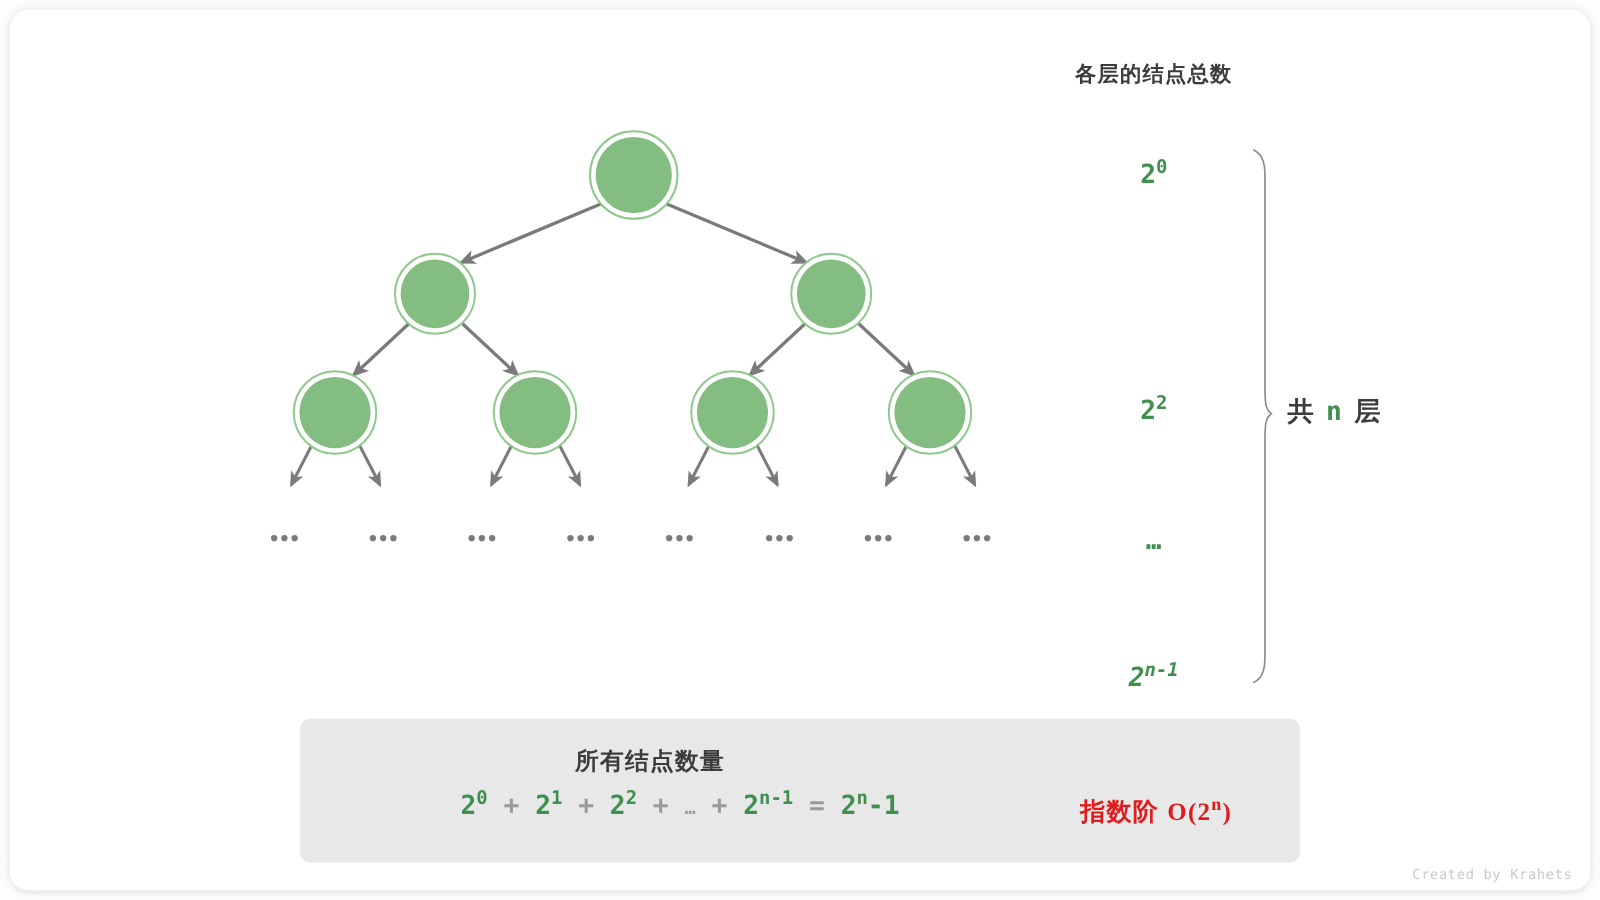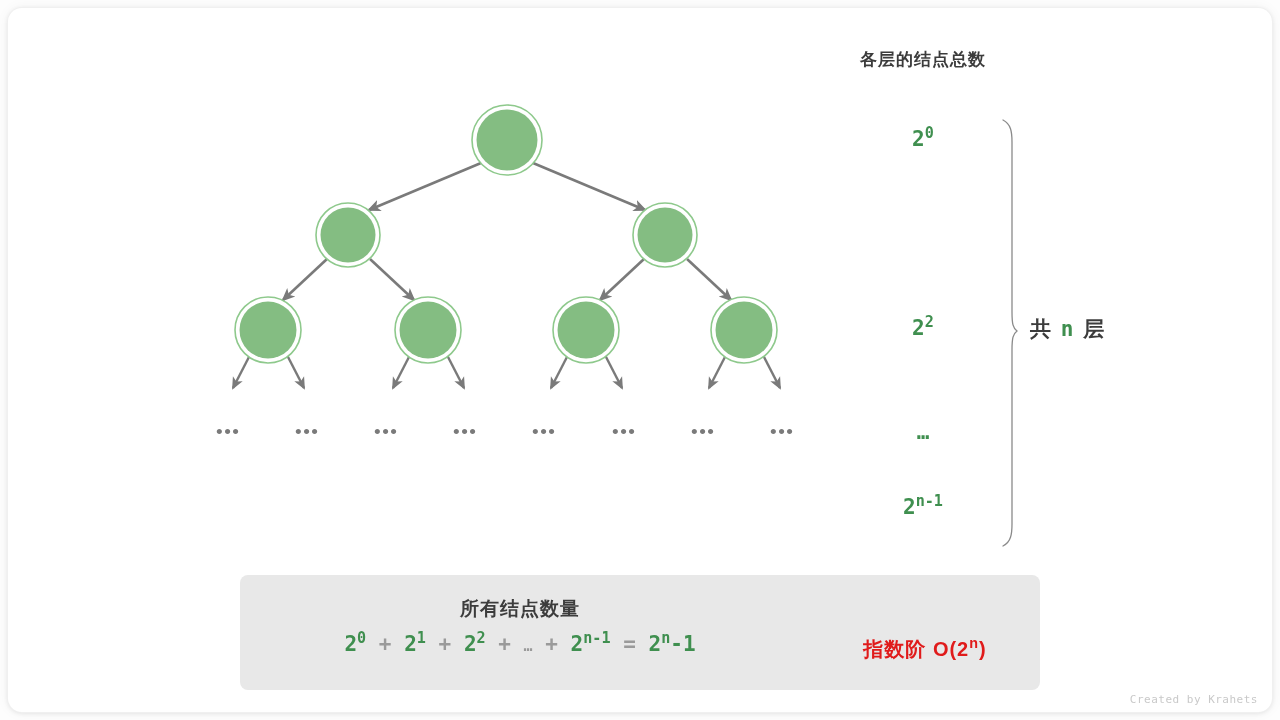--- a/index.html
+++ b/index.html
@@ -261,7 +261,7 @@
     <span style="letter-spacing:0px;">…</span>
   </div>
 
-  <div class="abs levelnum" style="left:843px; top:495px;">
+  <div class="abs levelnum" style="left:843px; top:530px;font-style:italic;">
     <span>2</span><sup>n-1</sup>
   </div>
 

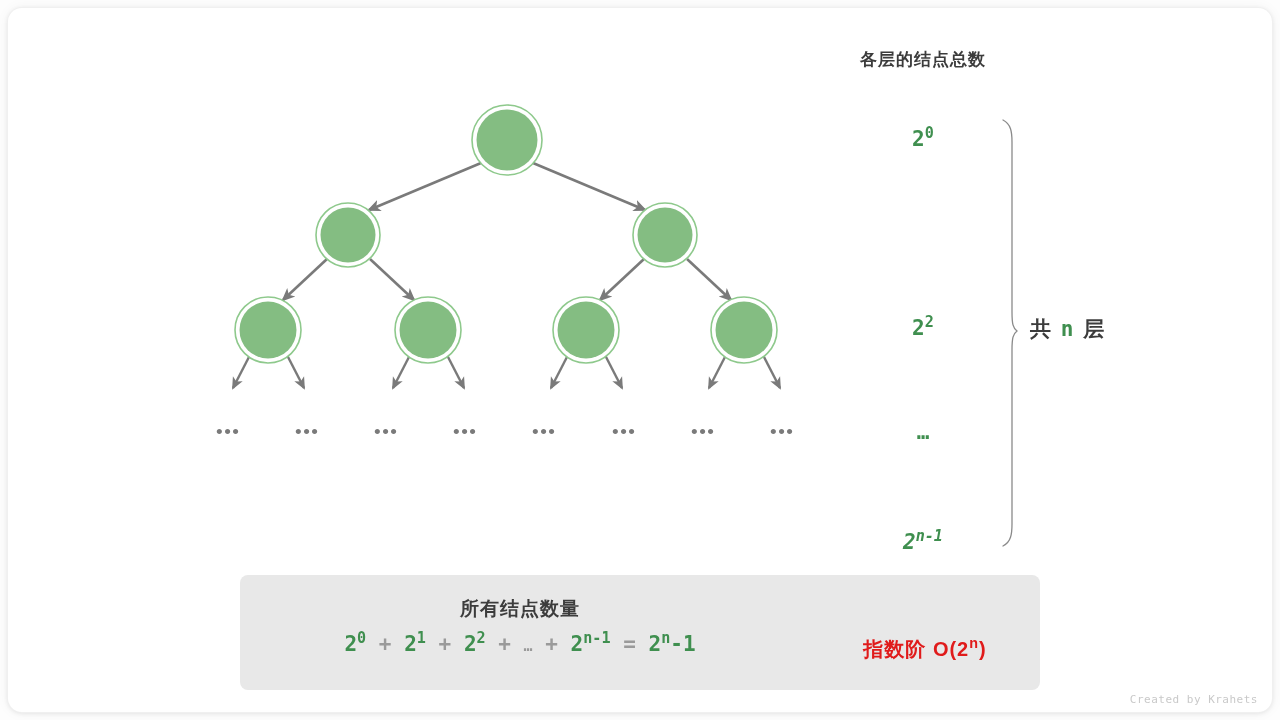--- a/index.html
+++ b/index.html
@@ -123,6 +123,7 @@
     font-weight: 700;
     color: #3f8f4f;
     white-space: nowrap;
+    padding-left: 24px;
   }
   #sum-formula .op { color: #9a9a9a; font-weight: 700; }
   #sum-formula .dots { color: #9a9a9a; font-size: 15px; }

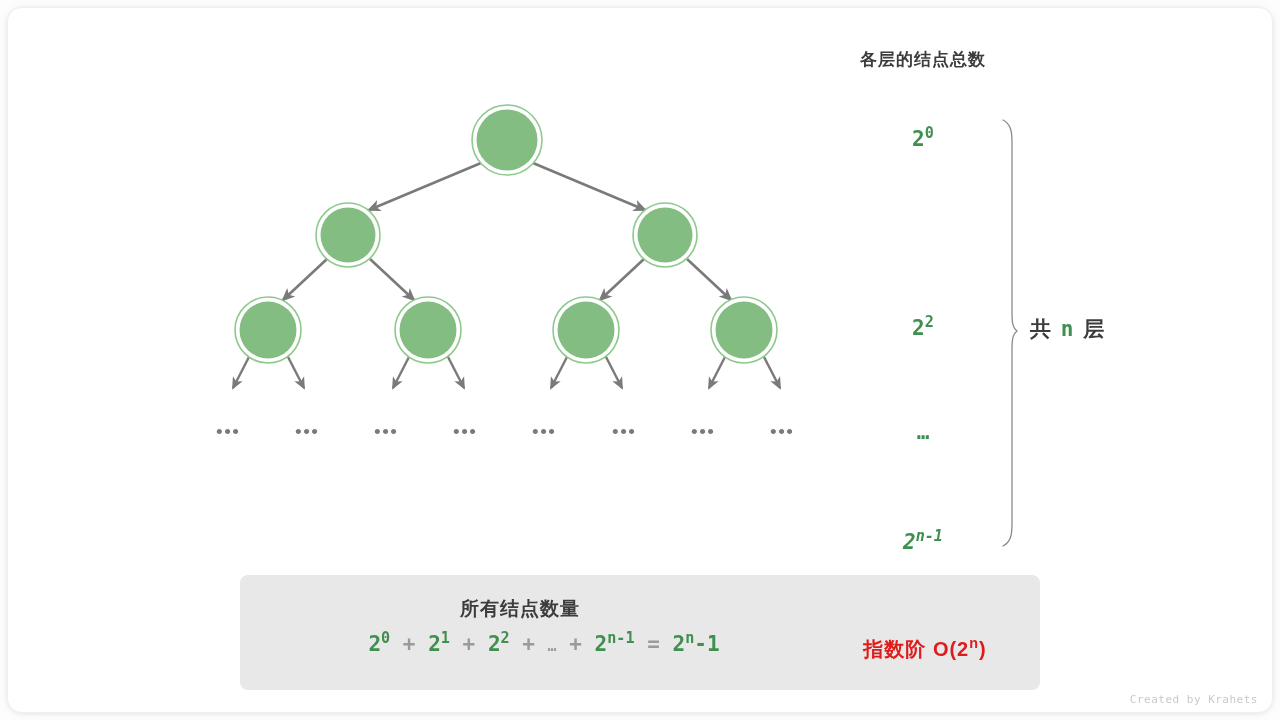--- a/index.html
+++ b/index.html
@@ -151,7 +151,7 @@
     white-space: nowrap;
   }
   #sum-right-value .mono {
-    font-family: Liberation Sans, sans-serif;
+    font-family: Liberation Serif, serif;
   }
   #sum-right-value sup { font-size: 0.72em; vertical-align: super; line-height: 0; }
 

